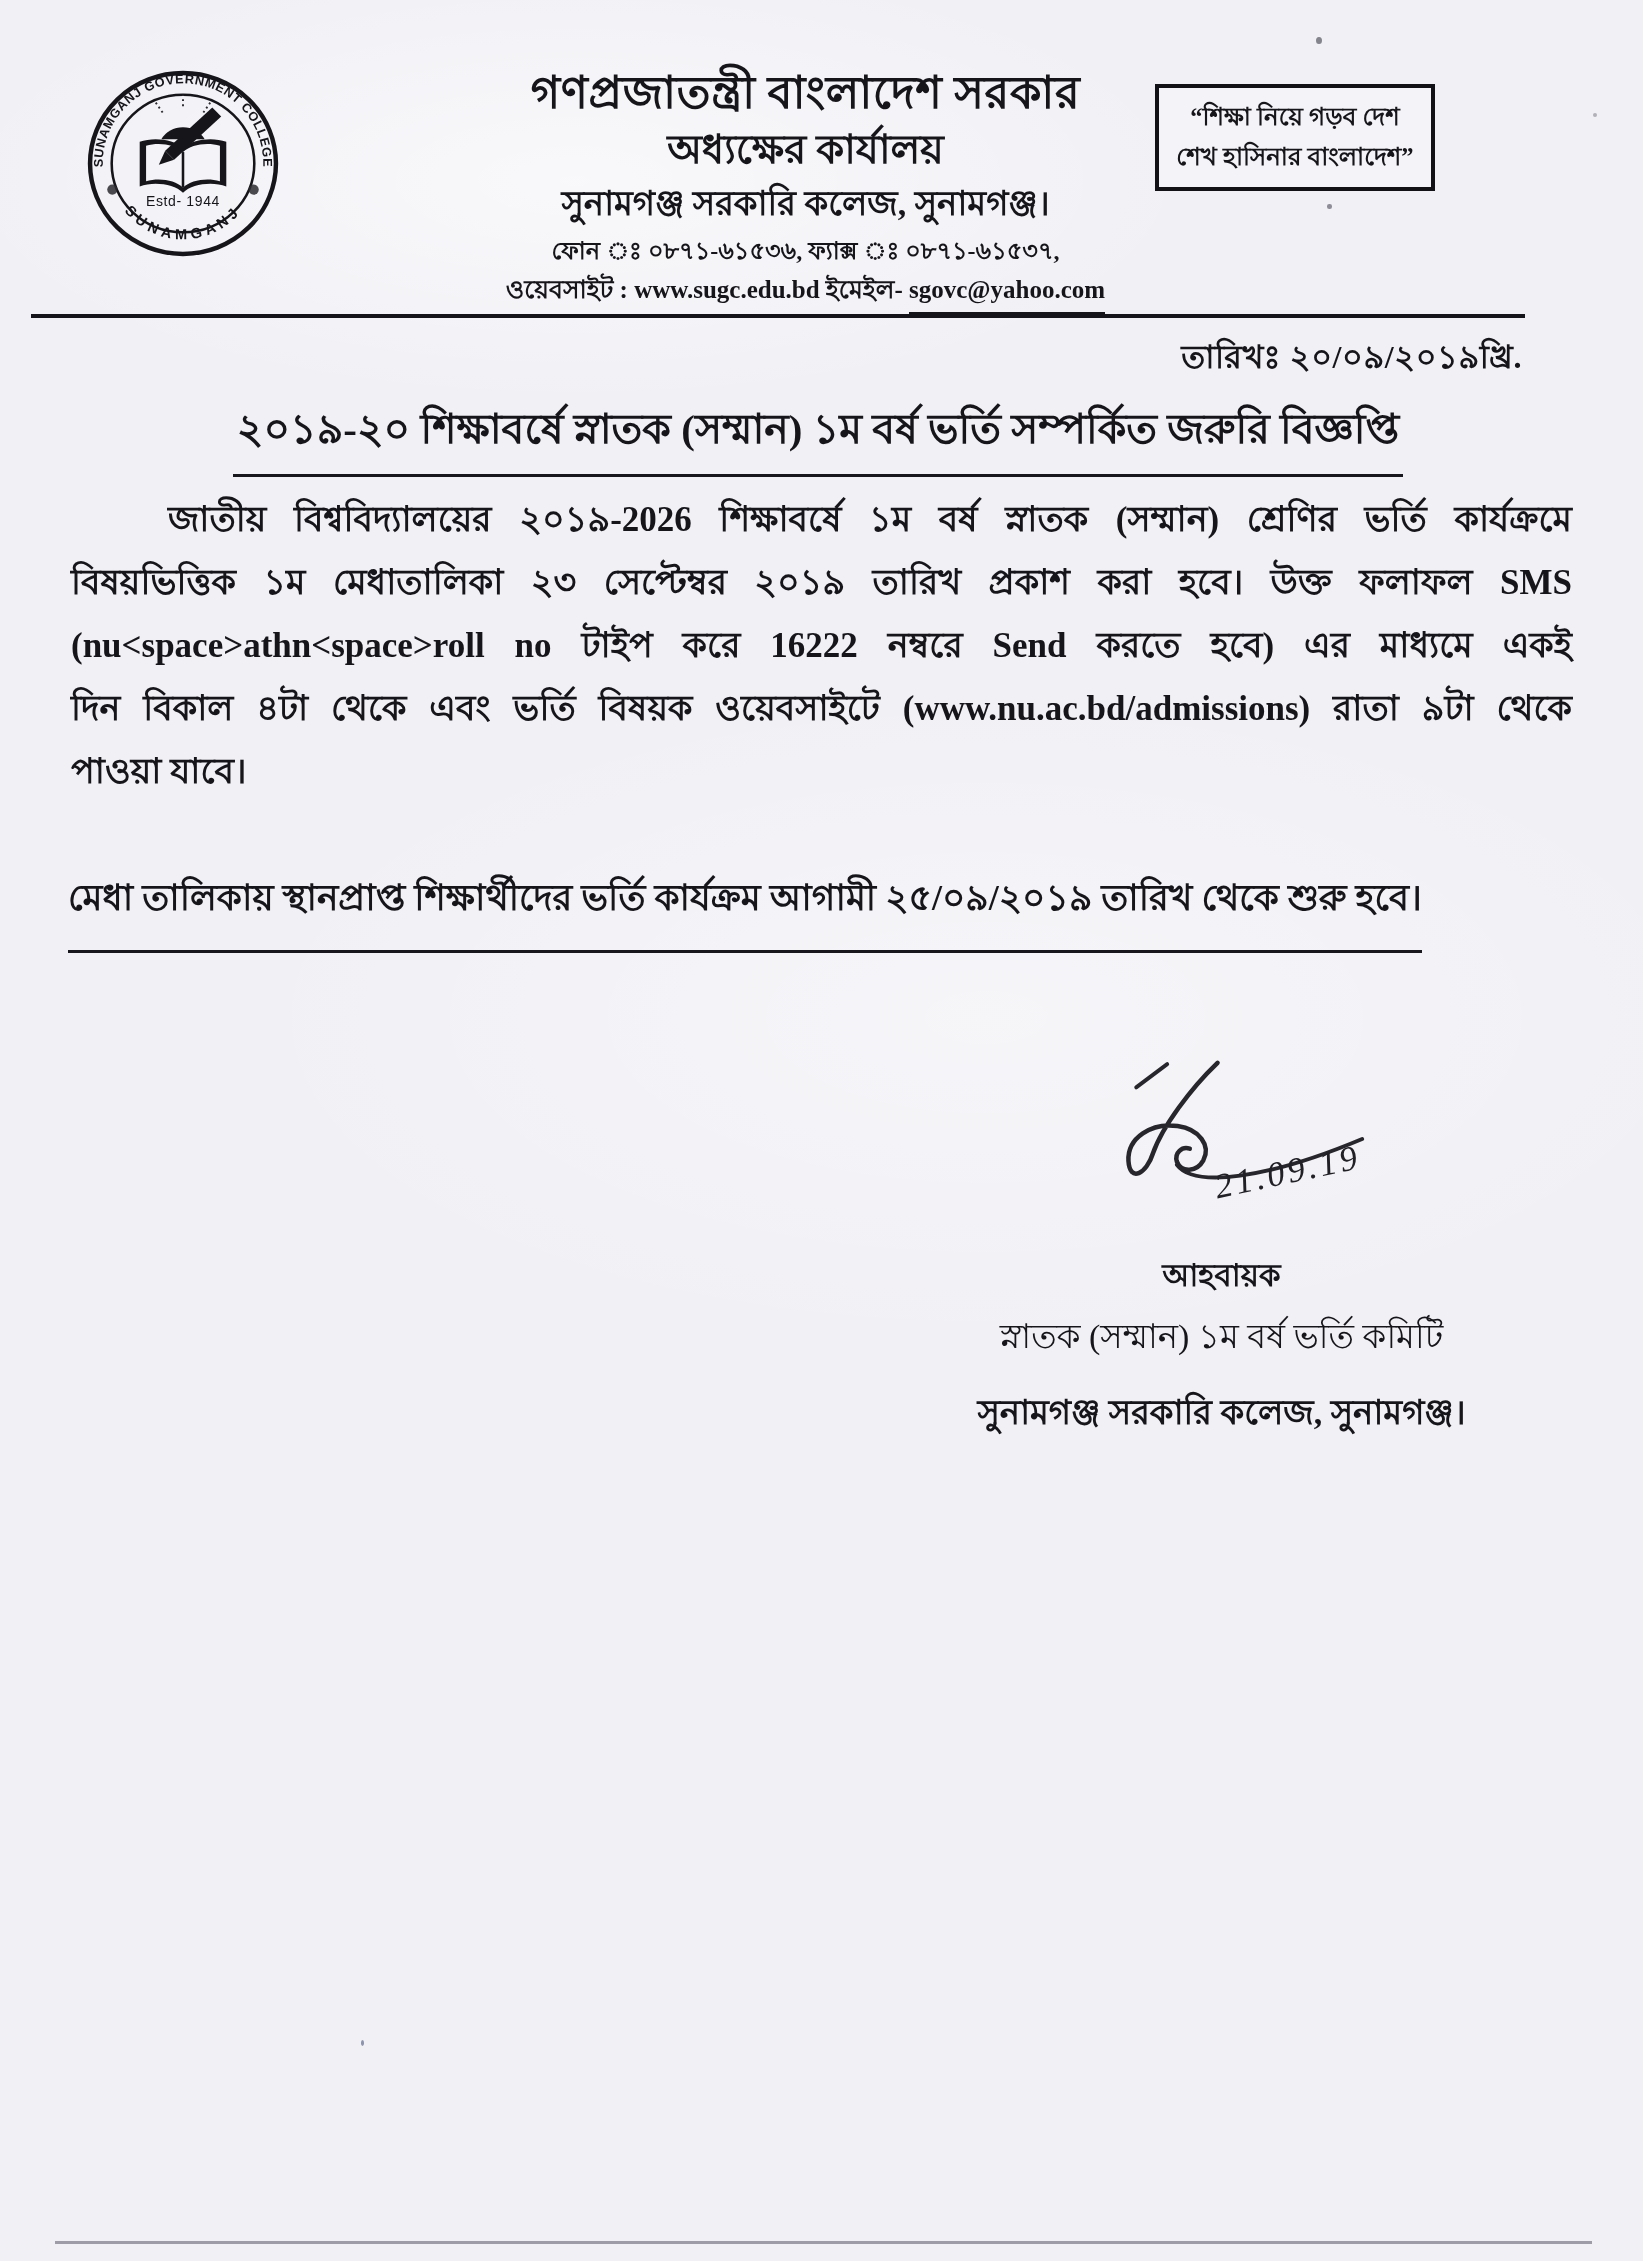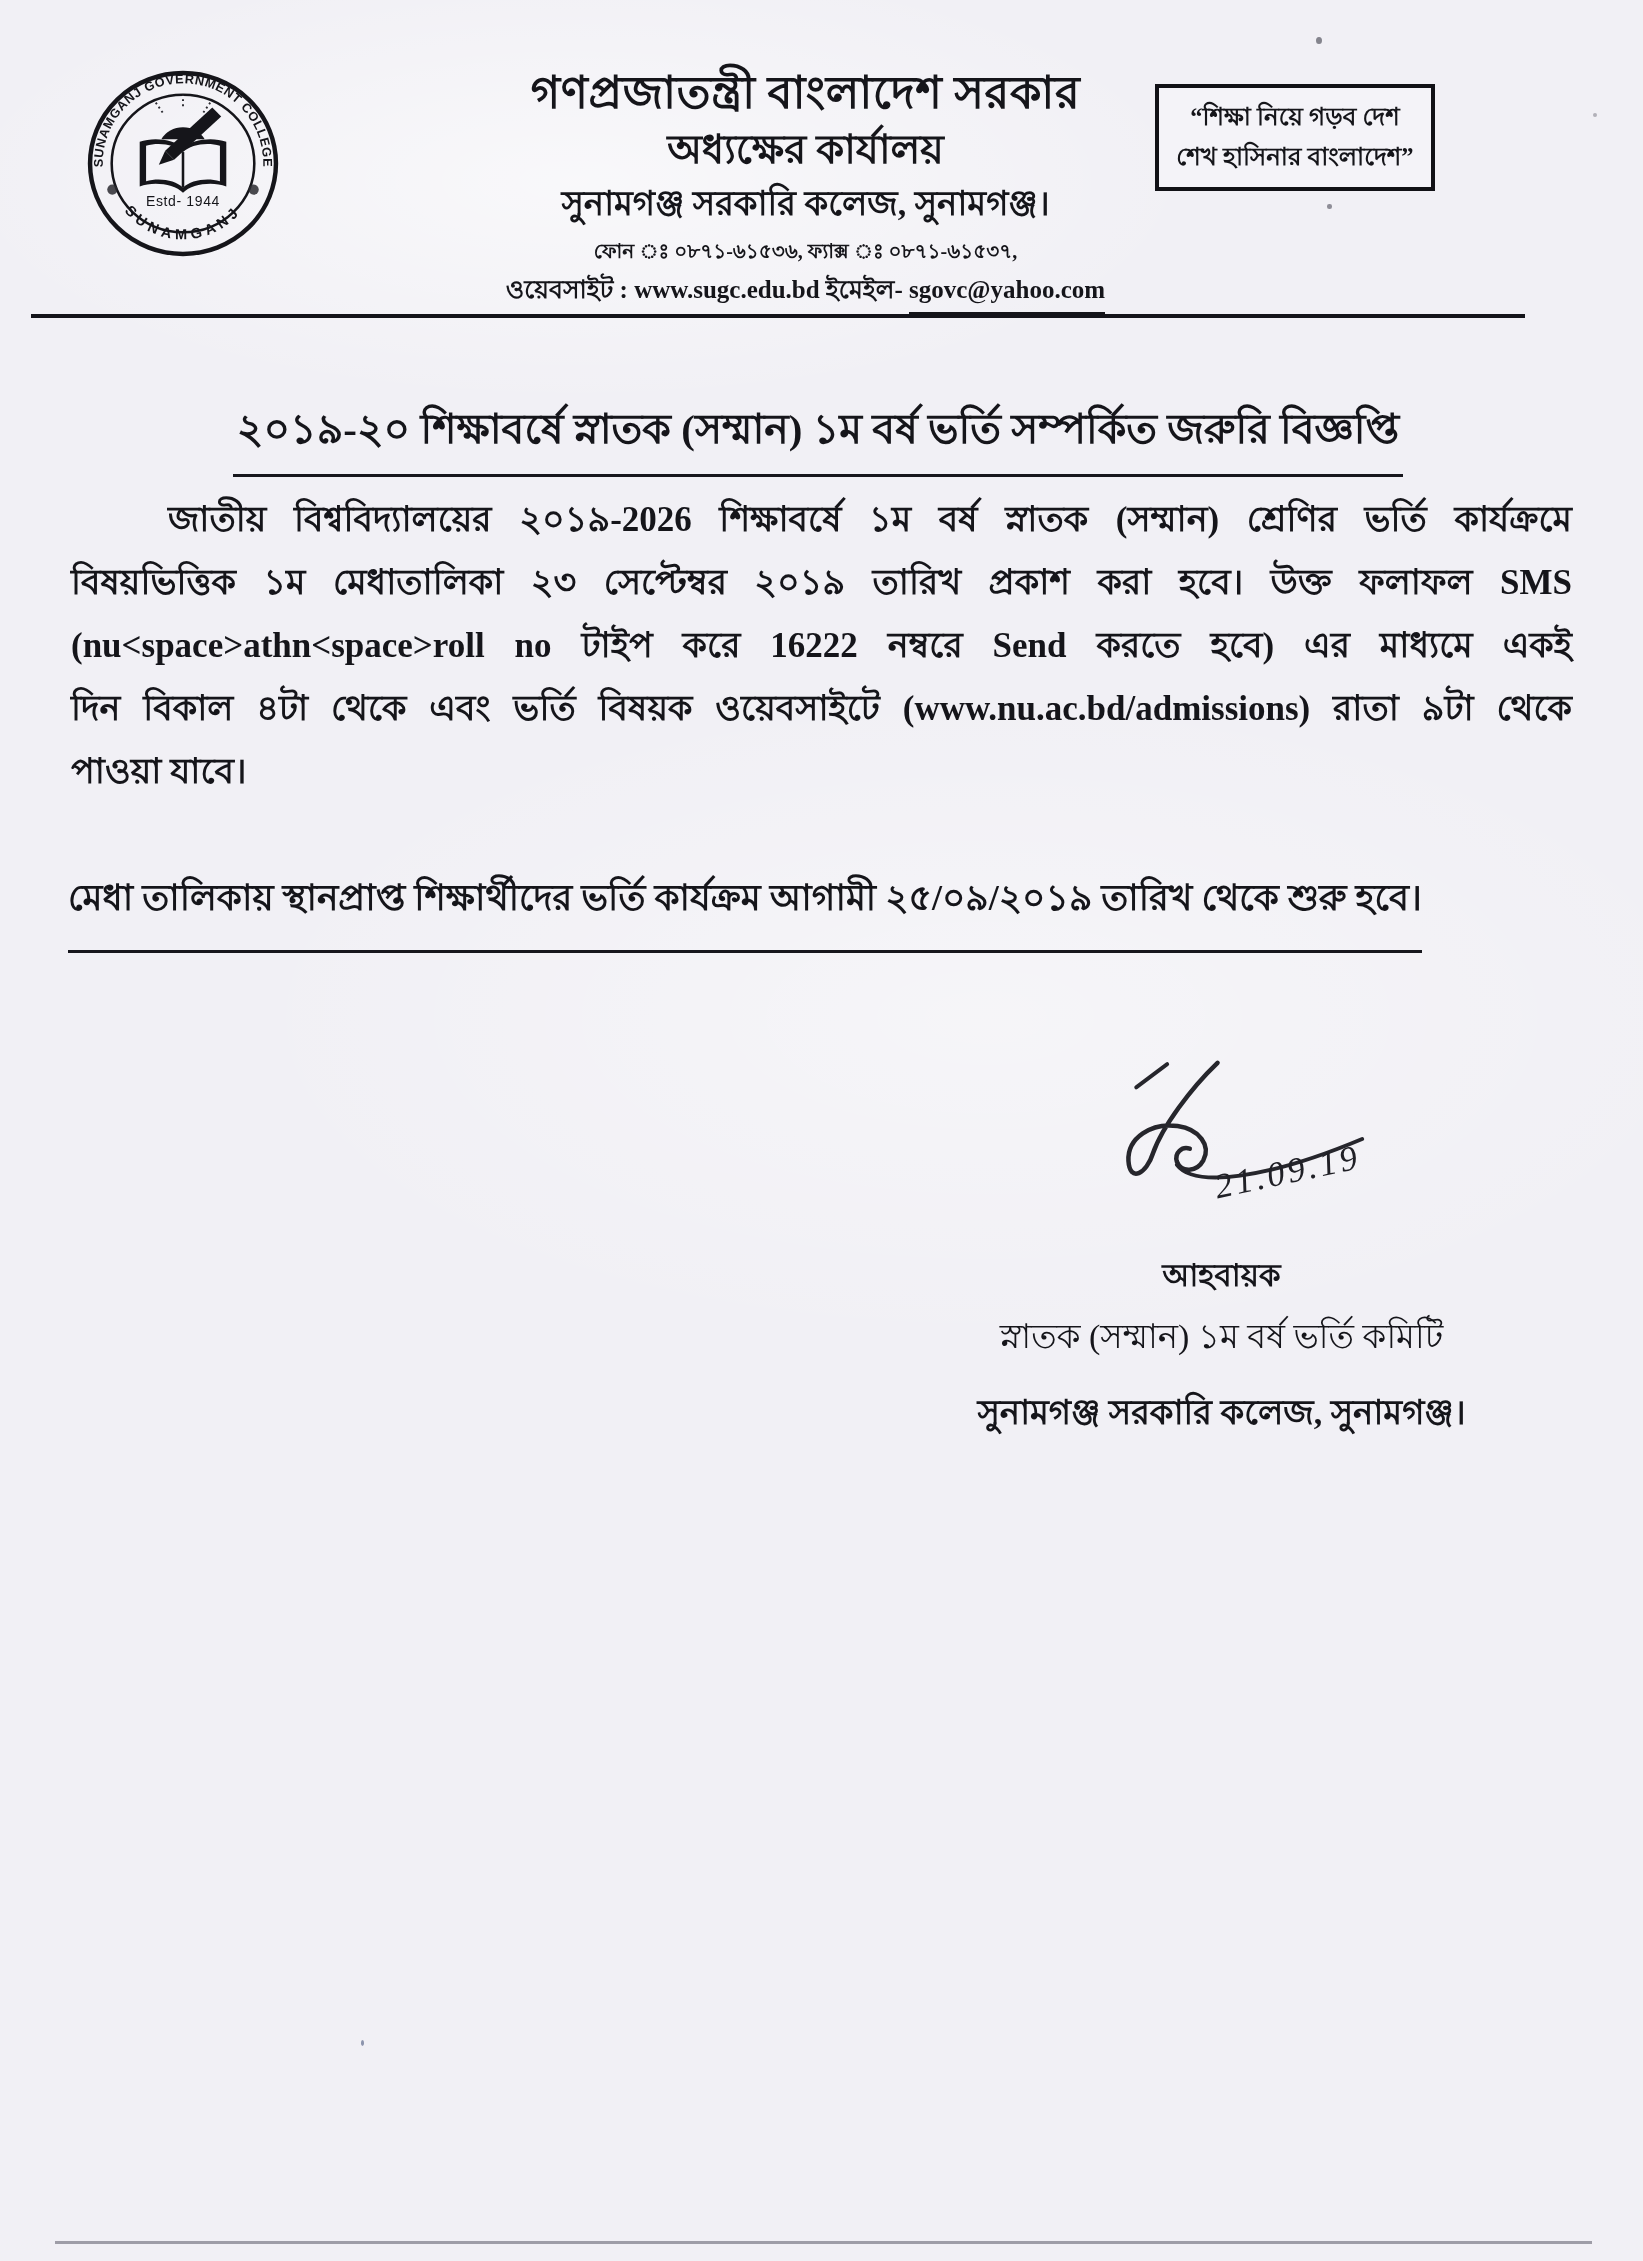--- a/index.html
+++ b/index.html
@@ -25,7 +25,7 @@
   .h1{font-size:45px;font-weight:bold;line-height:63px;letter-spacing:0.6px;}
   .h2{font-size:40px;font-weight:bold;line-height:50px;}
   .h3{font-size:34px;font-weight:bold;line-height:57px;}
-  .h4{font-size:20px;font-weight:bold;line-height:39px;}
+  .h4{font-size:24px;font-weight:bold;line-height:39px;}
   .h5{font-size:25px;font-weight:bold;line-height:37px;}
   .email{border-bottom:2.6px solid #15151a;padding-bottom:9px;}
 

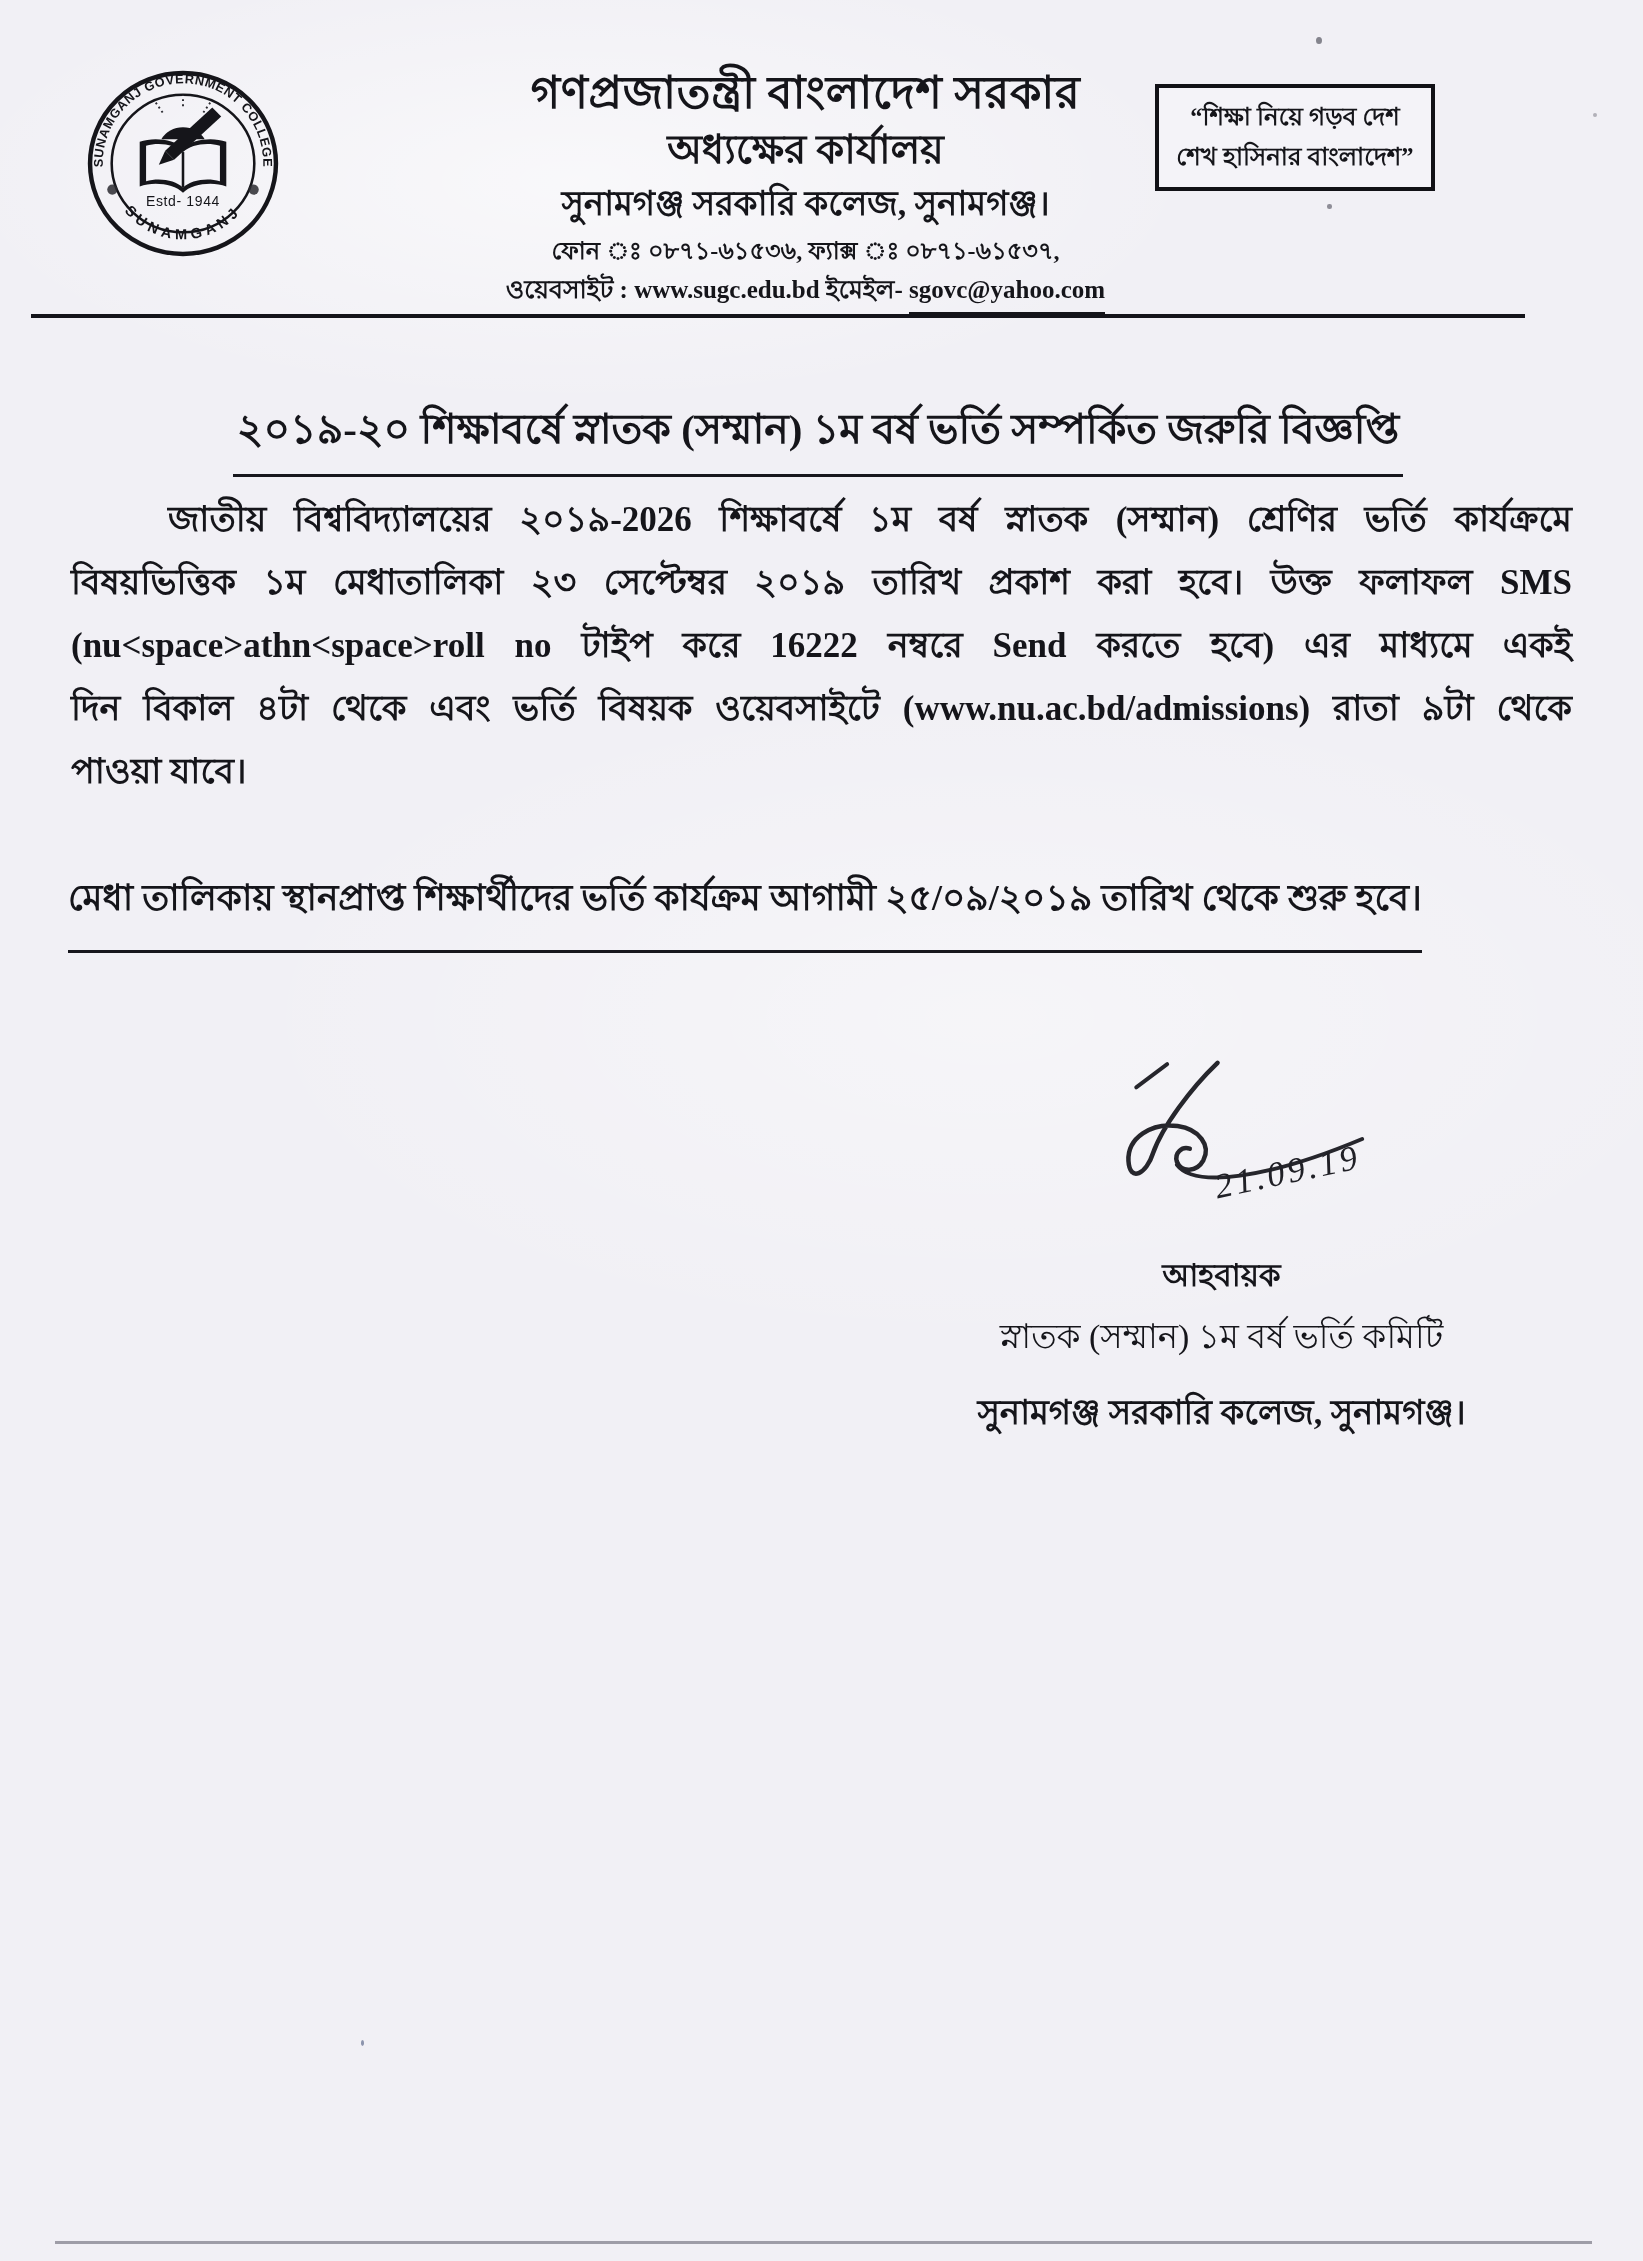--- a/index.html
+++ b/index.html
@@ -131,6 +131,7 @@
 
   <div class="rule"></div>
 
+  <div class="date">তারিখঃ ২০/০৯/২০১৯খ্রি.</div>
 
   <div class="title-wrap">
     <span class="title">২০১৯-২০ শিক্ষাবর্ষে স্নাতক (সম্মান) ১ম বর্ষ ভর্তি সম্পর্কিত জরুরি বিজ্ঞপ্তি</span>

